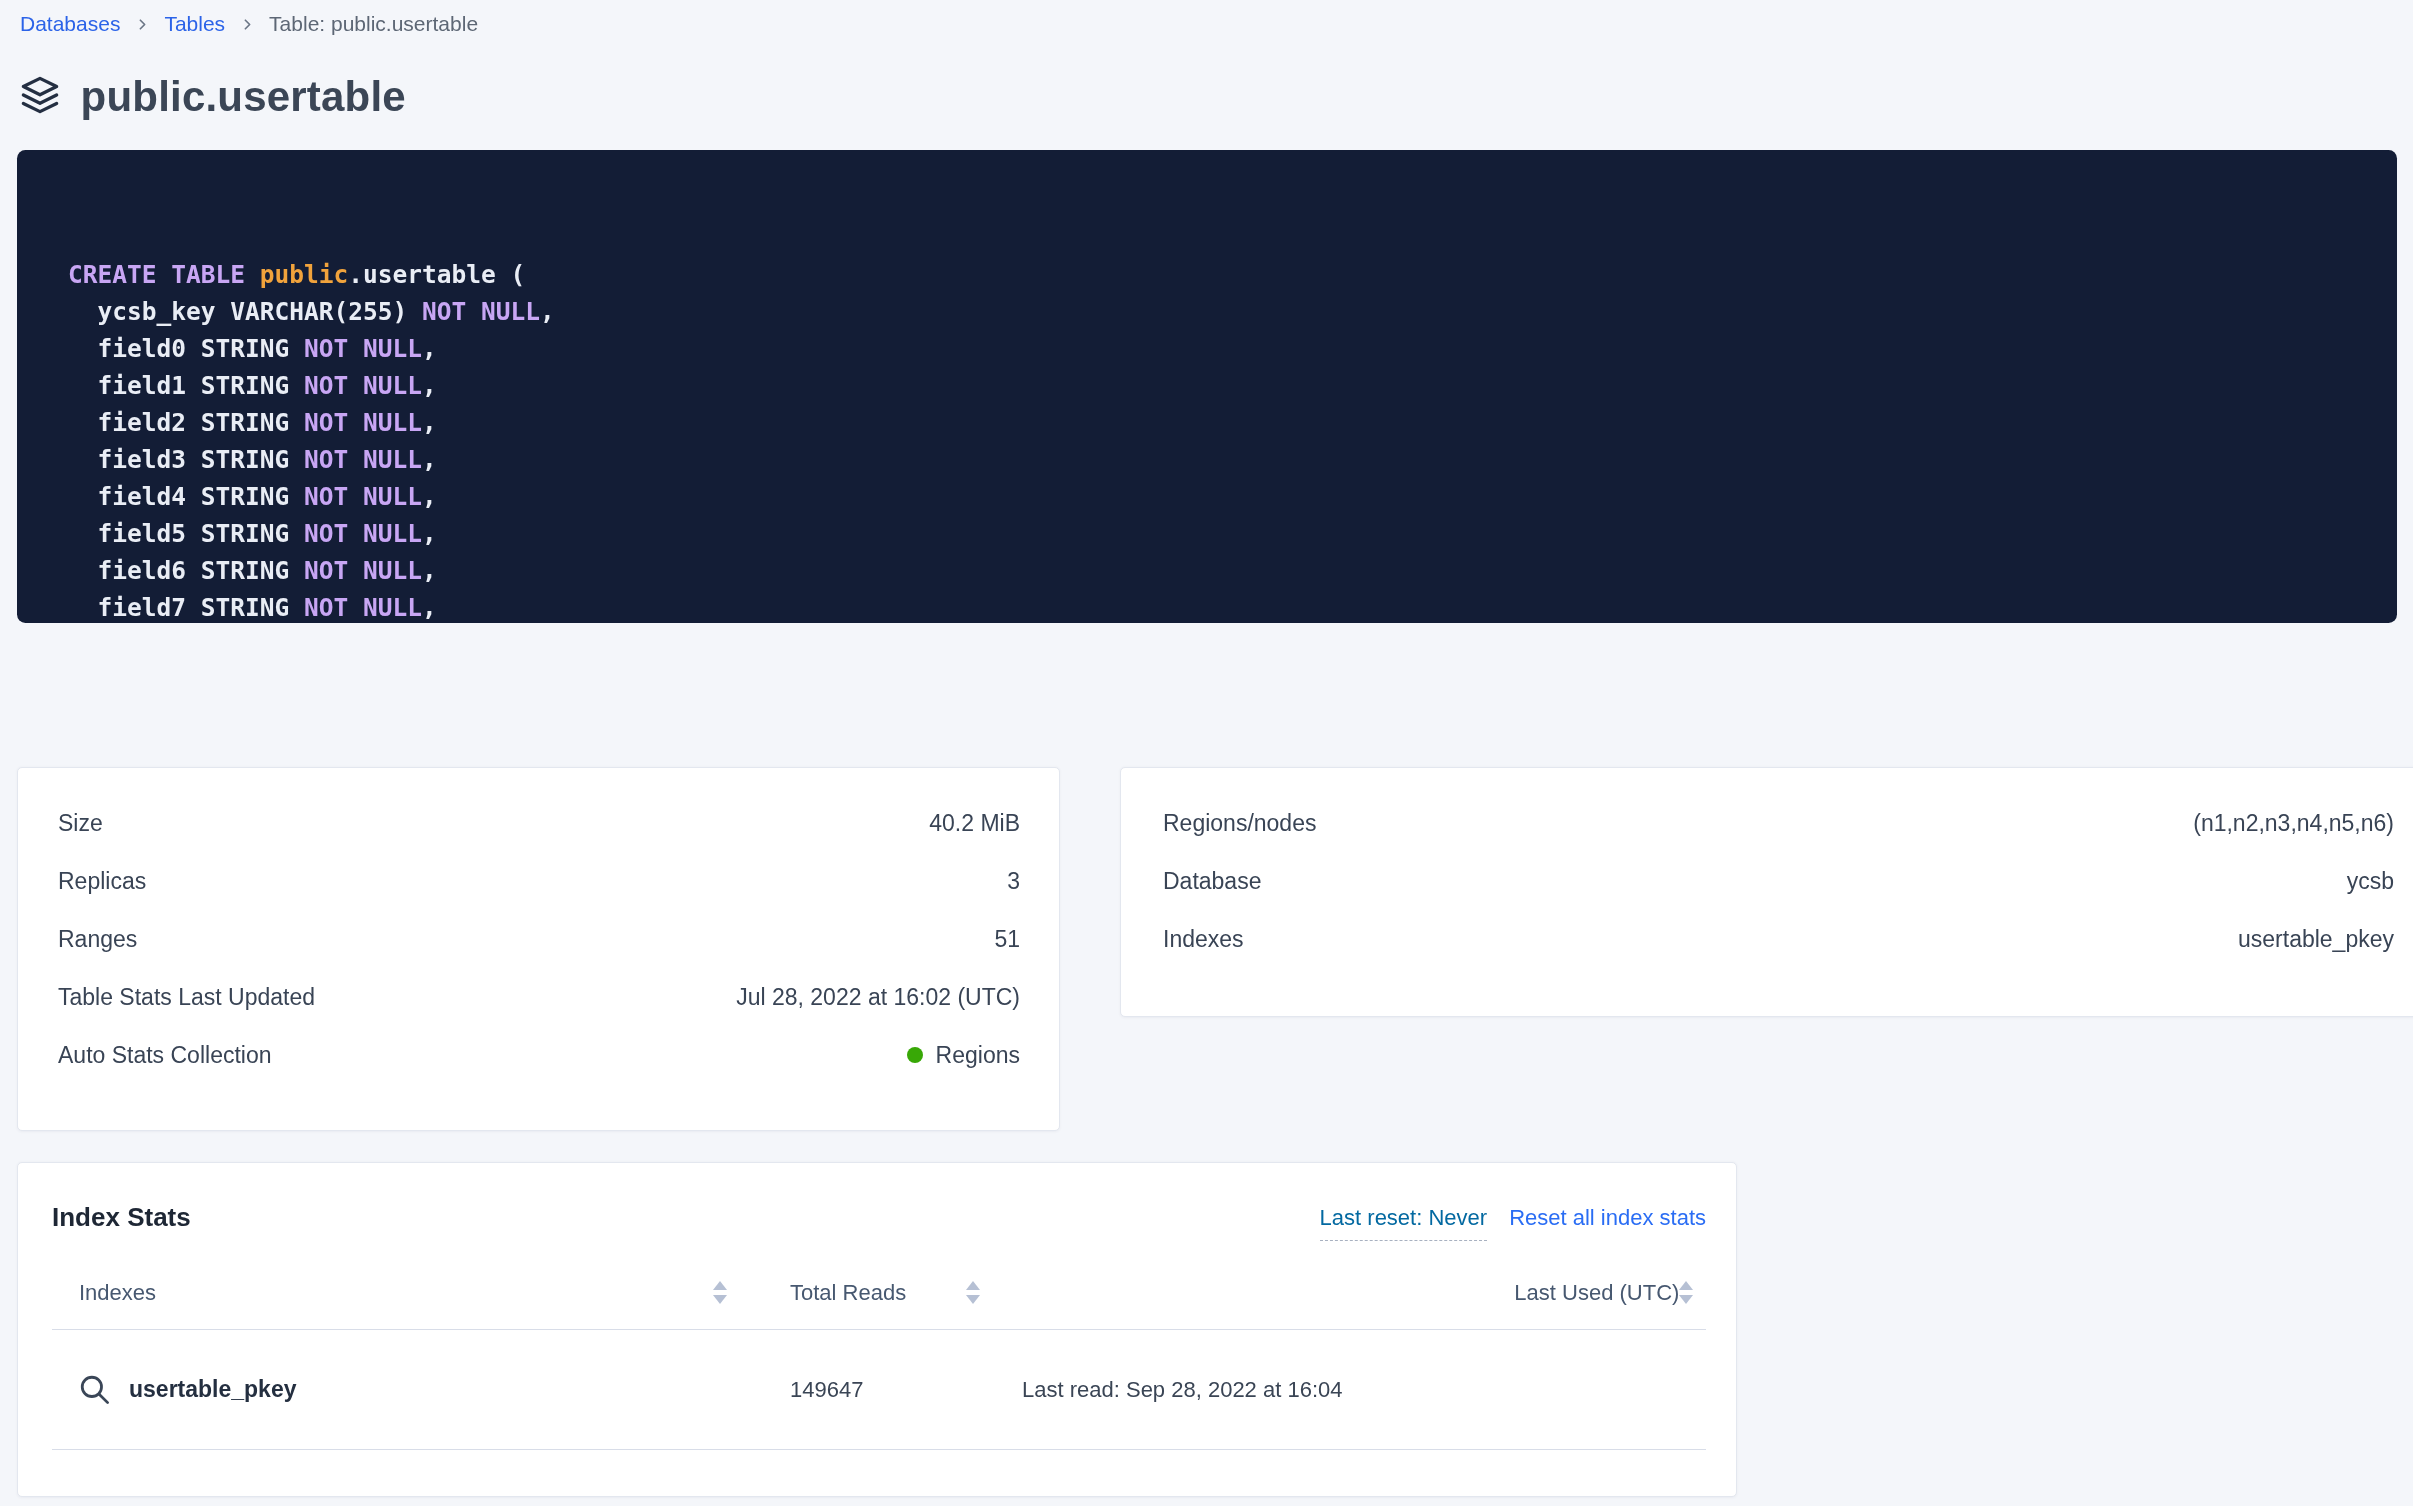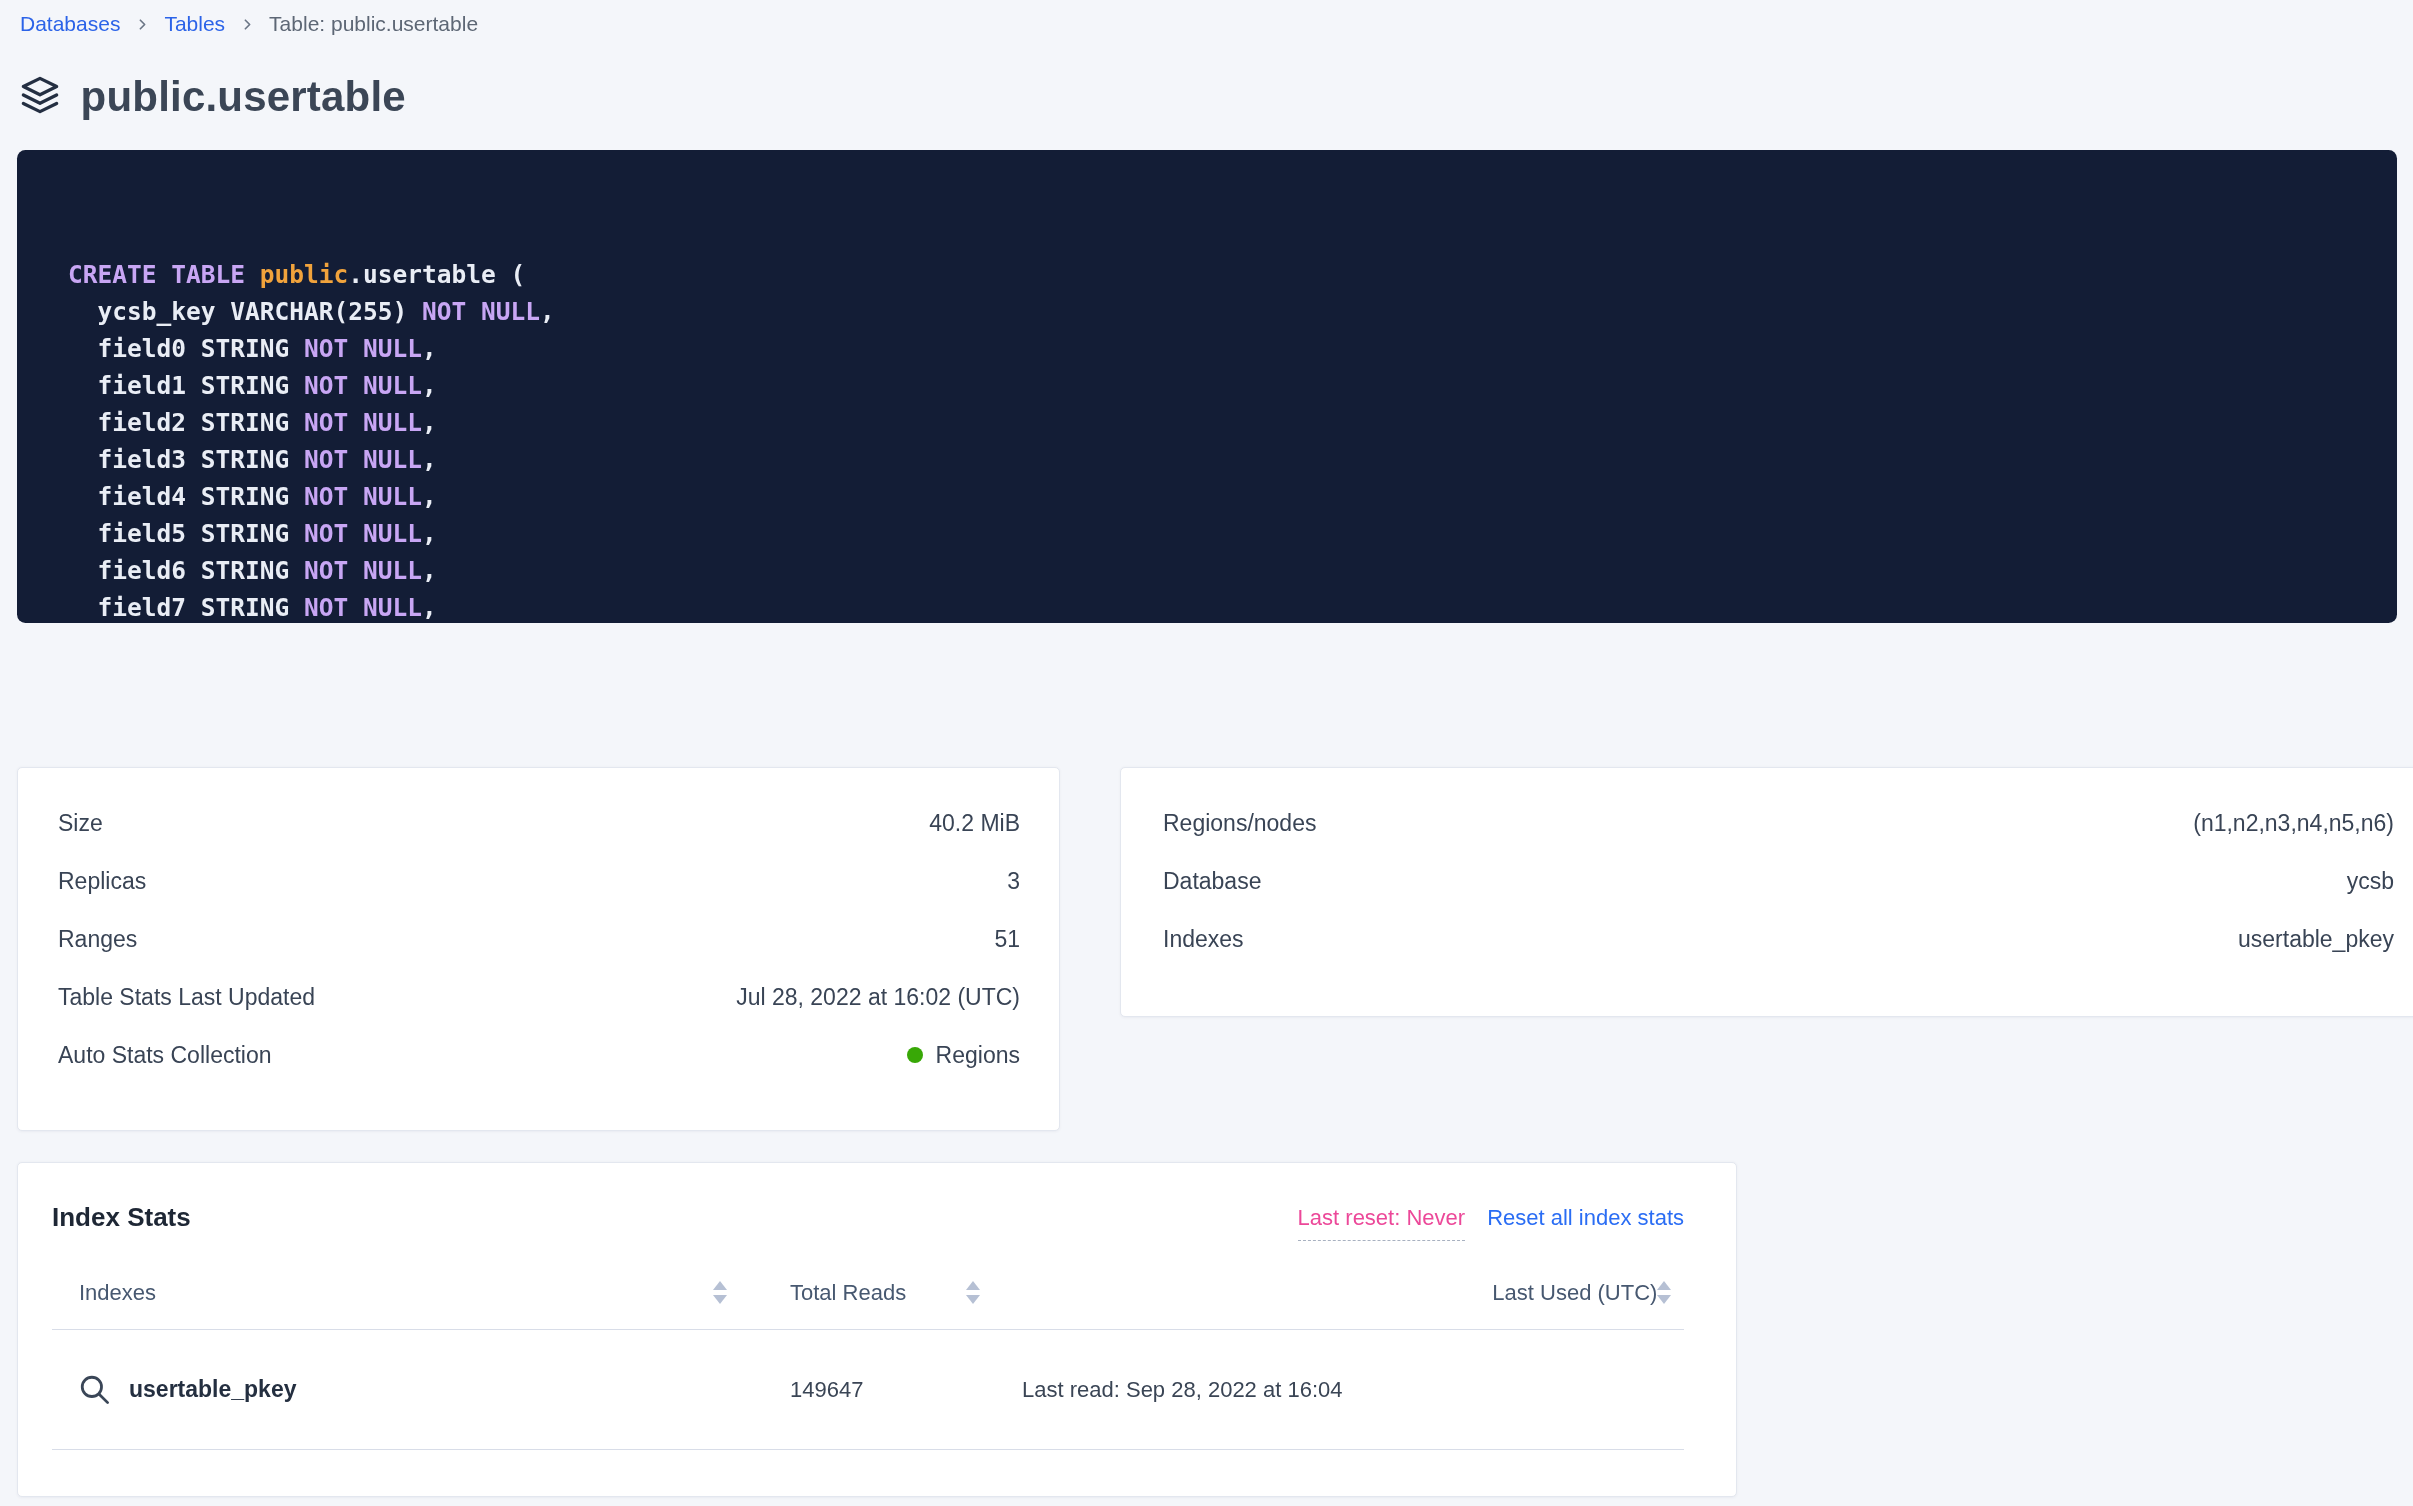--- a/index.html
+++ b/index.html
@@ -71,7 +71,7 @@
   }
 
   
-  .card-index { left:17px; top:1162px; width:1720px; height:335px; padding:39px 52px 0 34px; }
+  .card-index { left:17px; top:1162px; width:1720px; height:335px; padding:39px 30px 0 34px; }
   .index-head { display:flex; justify-content:space-between; align-items:flex-start; height:39px; }
   .index-title { font-size:26px; font-weight:700; color:#1e2735; }
   .index-head-right { display:flex; align-items:flex-start; gap:22px; font-size:22px; padding-top:3.4px; }

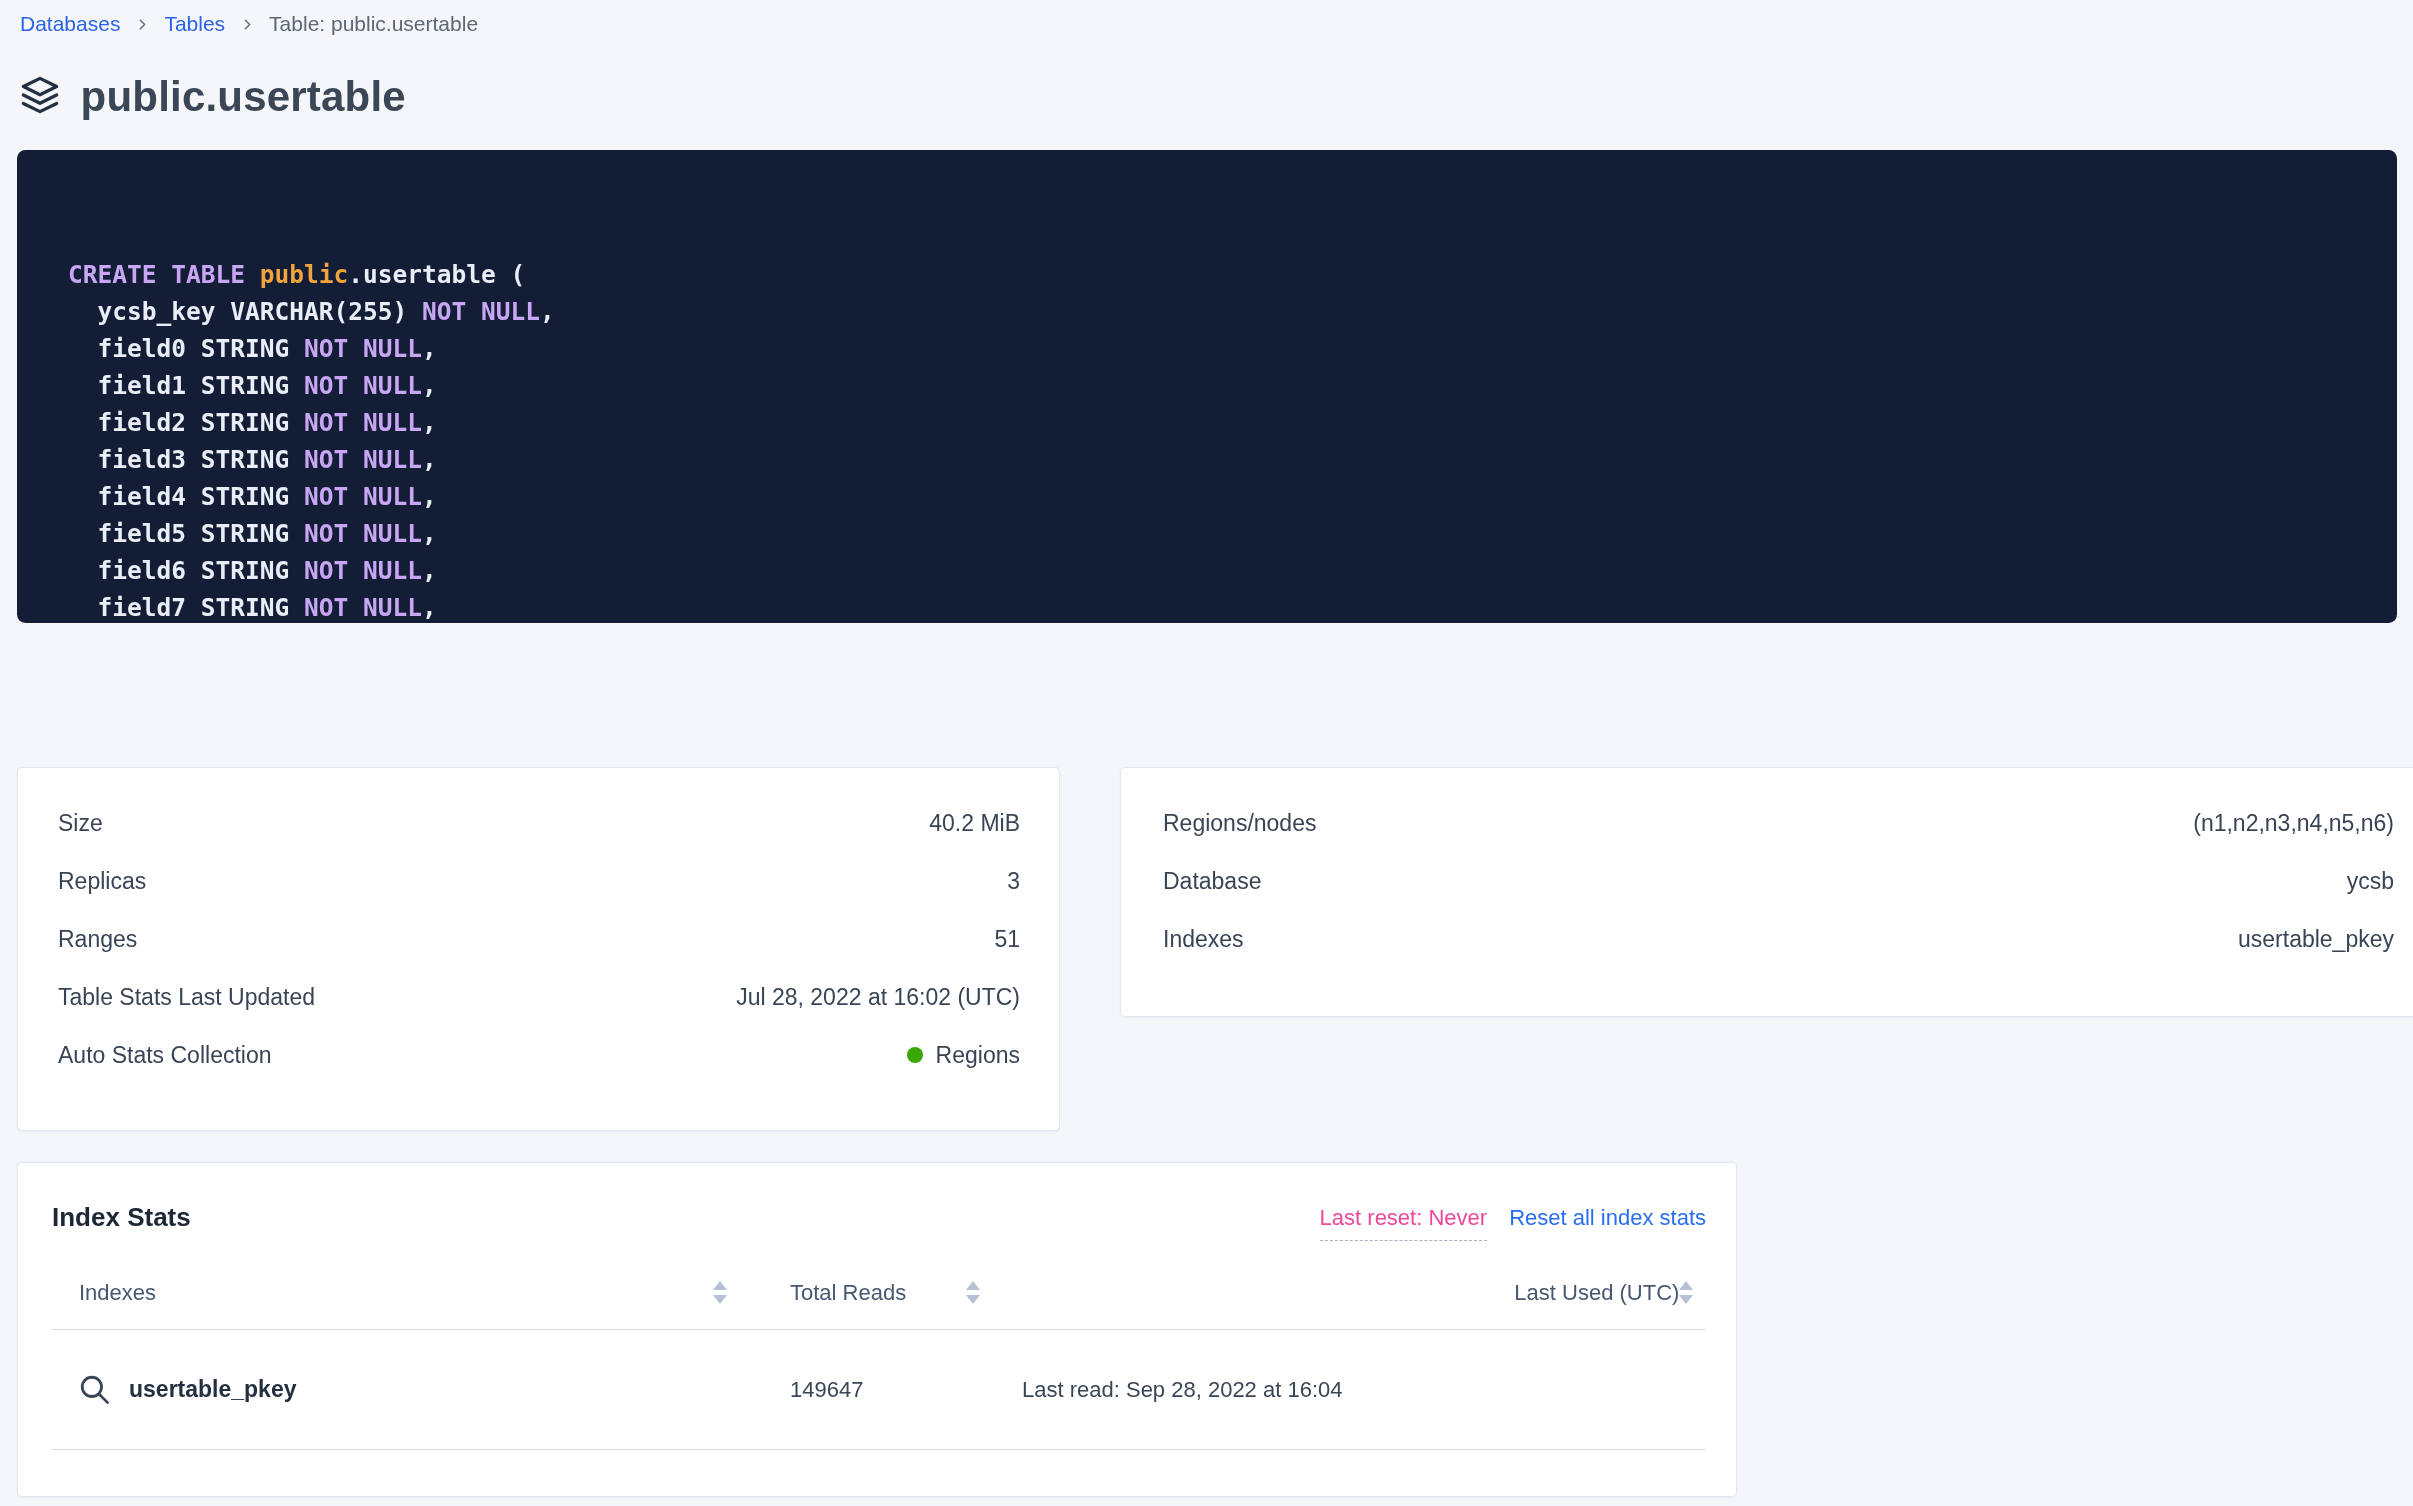--- a/index.html
+++ b/index.html
@@ -75,7 +75,7 @@
   .index-head { display:flex; justify-content:space-between; align-items:flex-start; height:39px; }
   .index-title { font-size:26px; font-weight:700; color:#1e2735; }
   .index-head-right { display:flex; align-items:flex-start; gap:22px; font-size:22px; padding-top:3.4px; }
-  .last-reset { color:#ec4899; border-bottom:1.7px dashed #a8b1c0; padding-bottom:8.4px; }
+  .last-reset { color:#0369a1; border-bottom:1.7px dashed #a8b1c0; padding-bottom:8.4px; }
   .reset-link { color:#2a6df4; cursor:pointer; }
 
   .grid-row { display:grid; grid-template-columns:675px 253px 1fr; align-items:center; }

